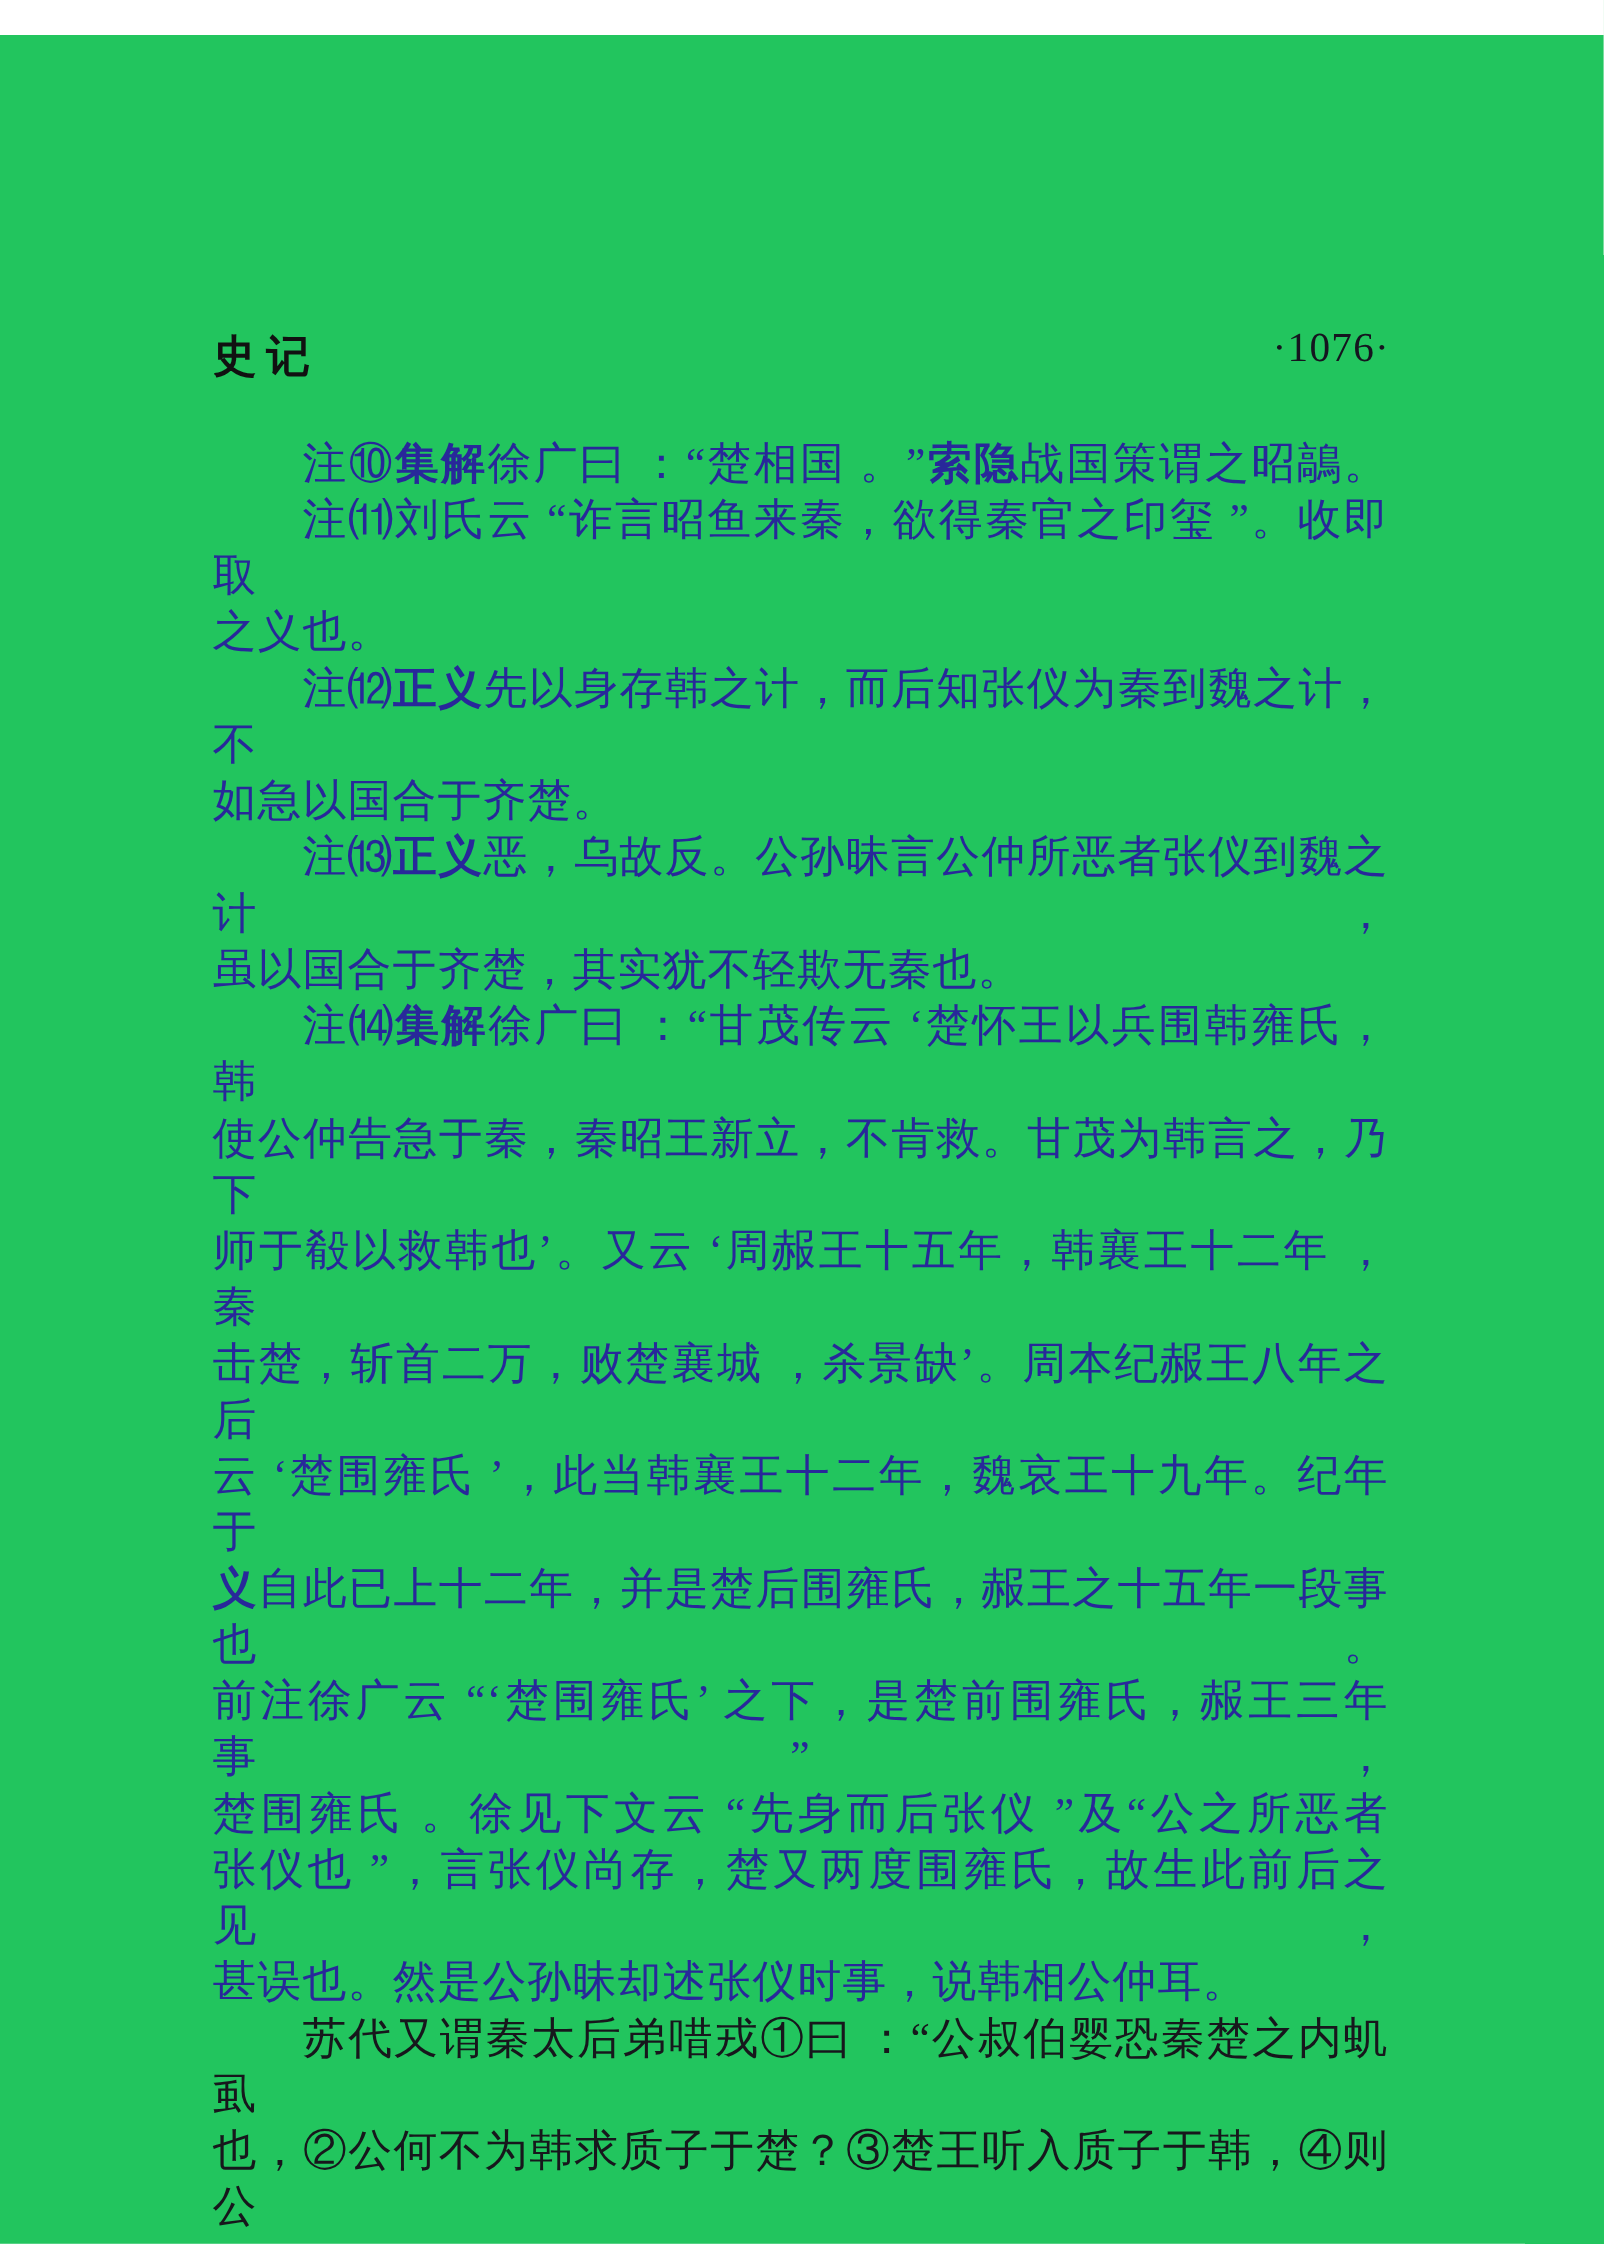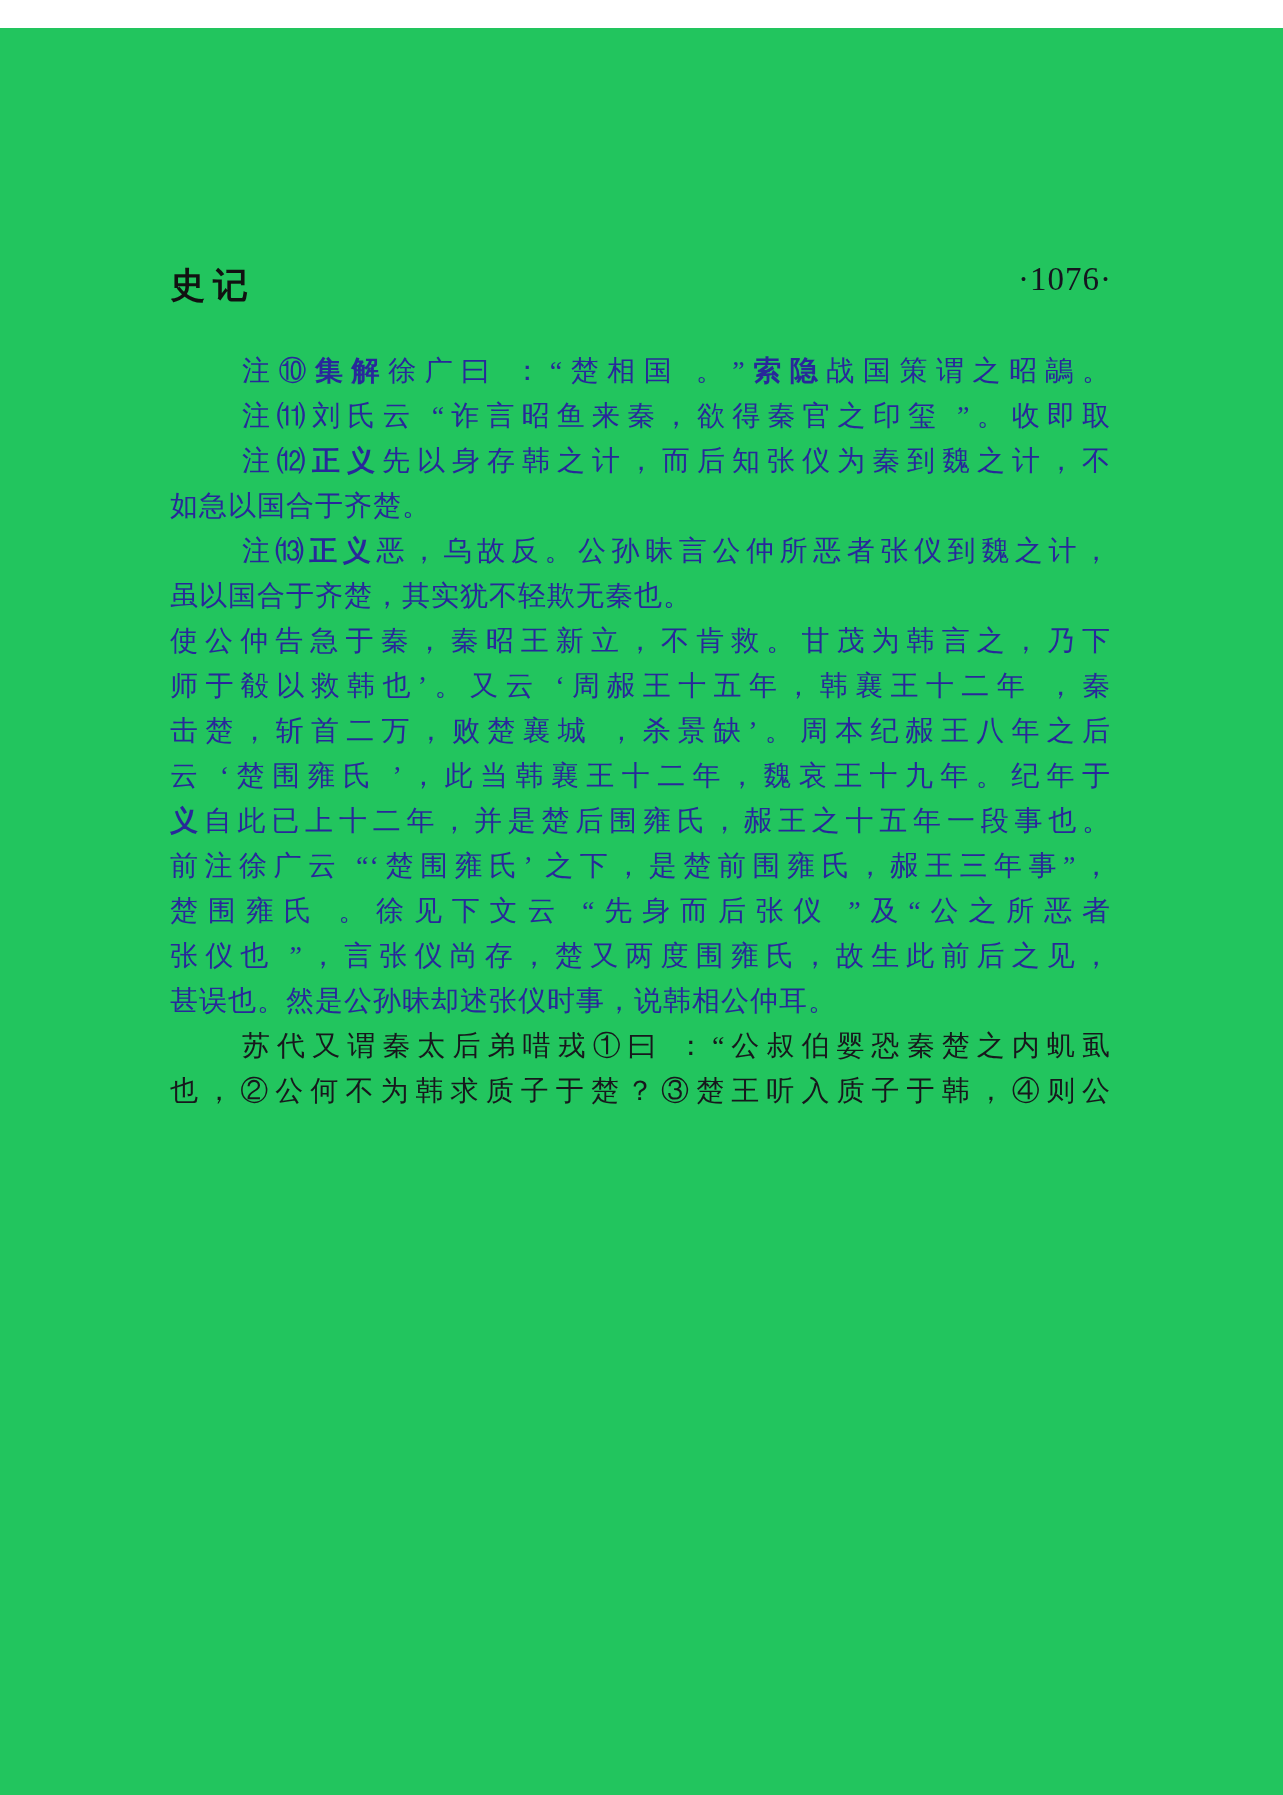--- a/index.html
+++ b/index.html
@@ -43,7 +43,7 @@
     width: 941px;
   }
   .line {
-    font-size: 28px;
+    font-size: 35px;
     line-height: 45px;
     min-height: 45px;
     letter-spacing: 1px;

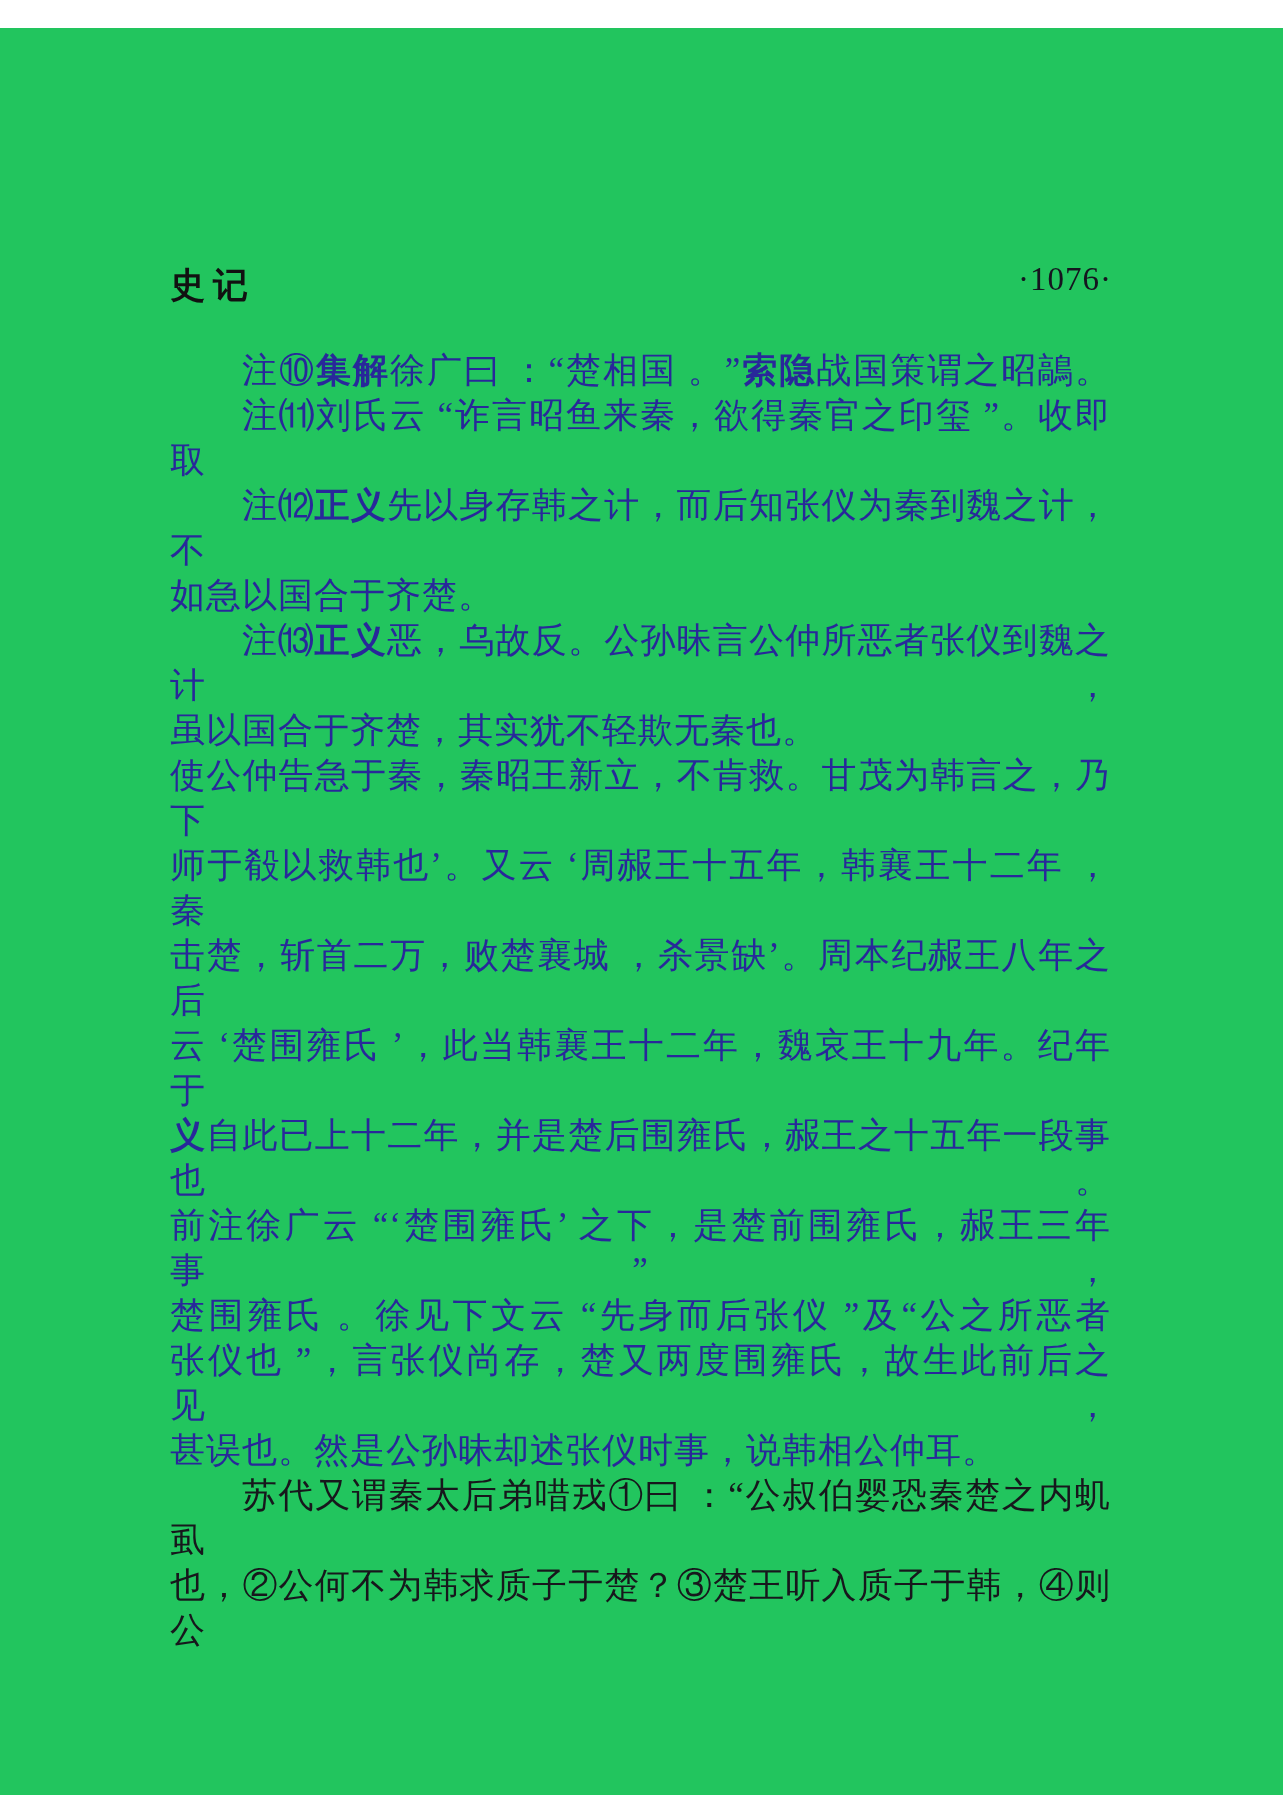--- a/index.html
+++ b/index.html
@@ -67,6 +67,7 @@
   <div class="page-body">
       <div class="line blue indent fill"><span class="seg">注⑩</span><span class="seg bold">集解</span><span class="seg">徐广曰 ：“楚相国 。”</span><span class="seg bold">索隐</span><span class="seg">战国策谓之昭鶮。</span></div>
       <div class="line blue indent fill"><span class="seg">注⑾刘氏云 “诈言昭鱼来秦，欲得秦官之印玺 ”。收即取</span></div>
+      <div class="line blue"><span class="seg">之义也。</span></div>
       <div class="line blue indent fill"><span class="seg">注⑿</span><span class="seg bold">正义</span><span class="seg">先以身存韩之计，而后知张仪为秦到魏之计，不</span></div>
       <div class="line blue"><span class="seg">如急以国合于齐楚。</span></div>
       <div class="line blue indent fill"><span class="seg">注⒀</span><span class="seg bold">正义</span><span class="seg">恶，乌故反。公孙昧言公仲所恶者张仪到魏之计，</span></div>

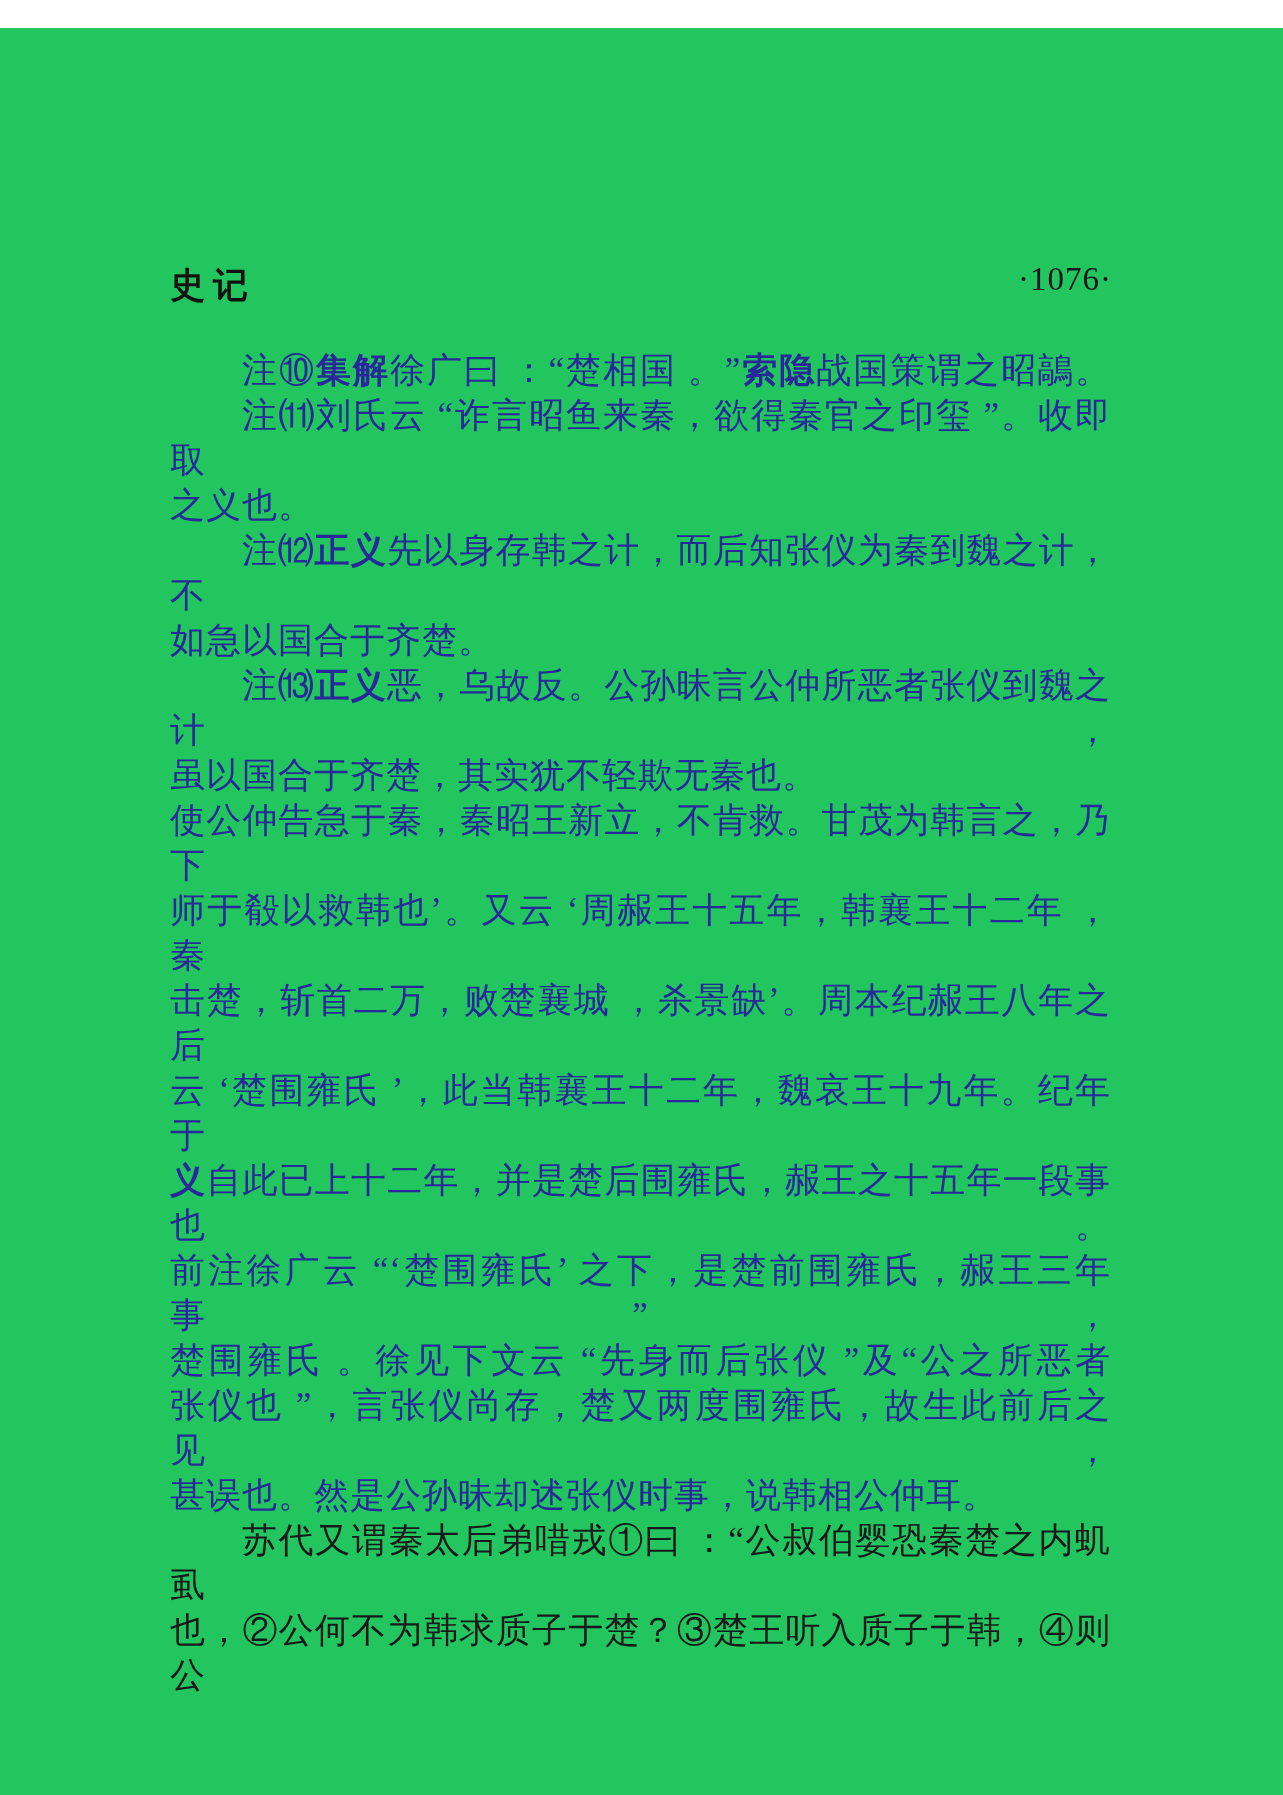--- a/index.html
+++ b/index.html
@@ -72,6 +72,7 @@
       <div class="line blue"><span class="seg">如急以国合于齐楚。</span></div>
       <div class="line blue indent fill"><span class="seg">注⒀</span><span class="seg bold">正义</span><span class="seg">恶，乌故反。公孙昧言公仲所恶者张仪到魏之计，</span></div>
       <div class="line blue"><span class="seg">虽以国合于齐楚，其实犹不轻欺无秦也。</span></div>
+      <div class="line blue indent fill"><span class="seg">注⒁</span><span class="seg bold">集解</span><span class="seg">徐广曰 ：“甘茂传云 ‘楚怀王以兵围韩雍氏，韩</span></div>
       <div class="line blue fill"><span class="seg">使公仲告急于秦，秦昭王新立，不肯救。甘茂为韩言之，乃下</span></div>
       <div class="line blue fill"><span class="seg">师于殽以救韩也’。又云 ‘周赧王十五年，韩襄王十二年 ，秦</span></div>
       <div class="line blue fill"><span class="seg">击楚，斩首二万，败楚襄城 ，杀景缺’。周本纪赧王八年之后</span></div>

